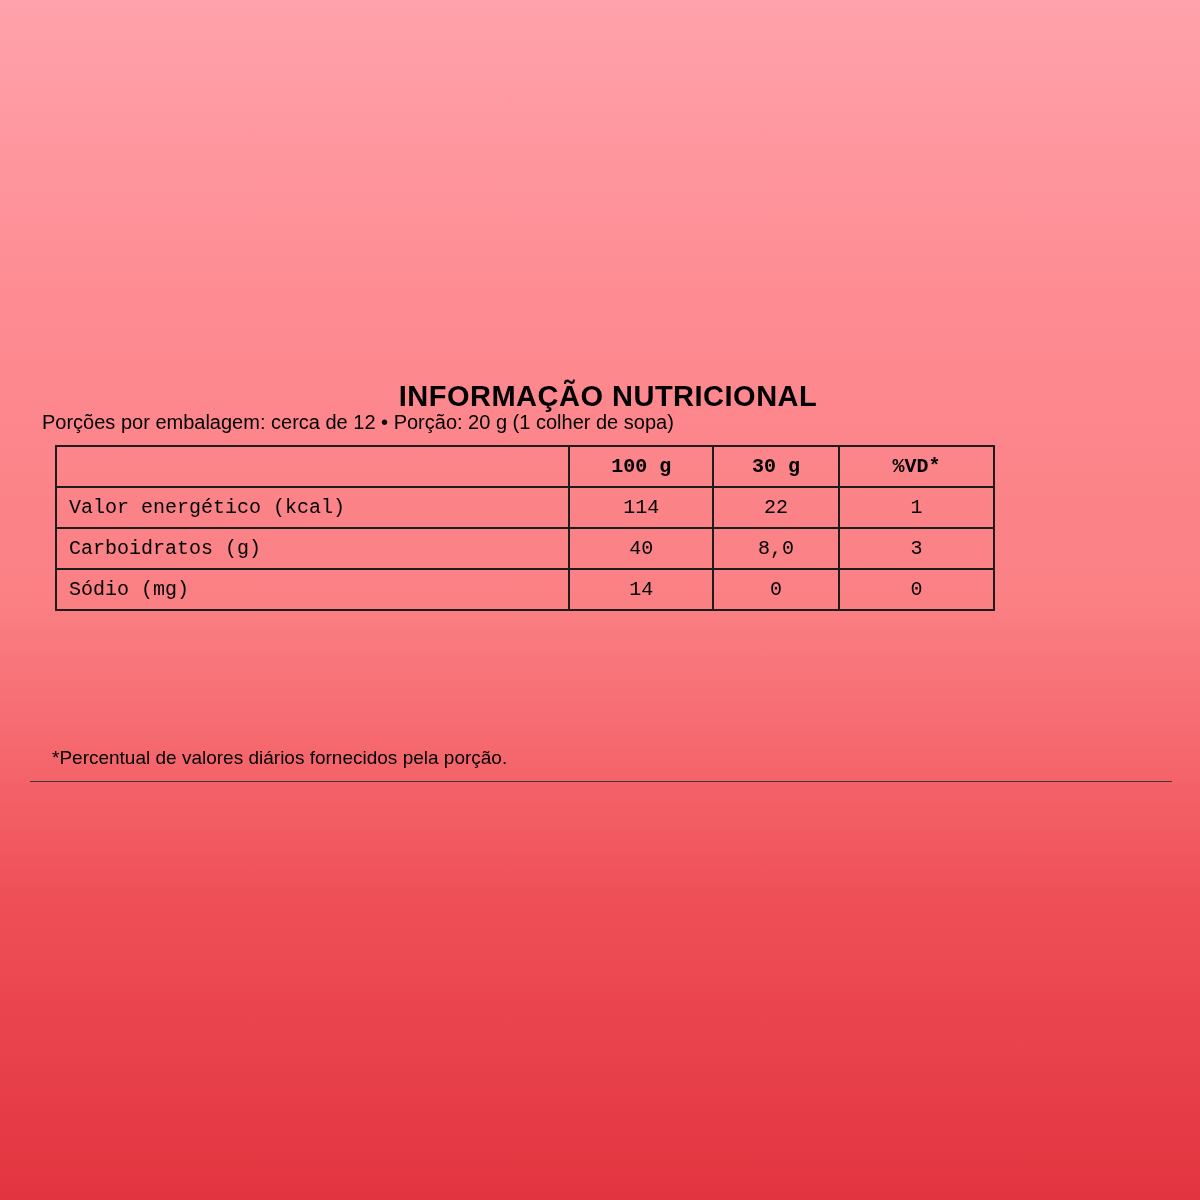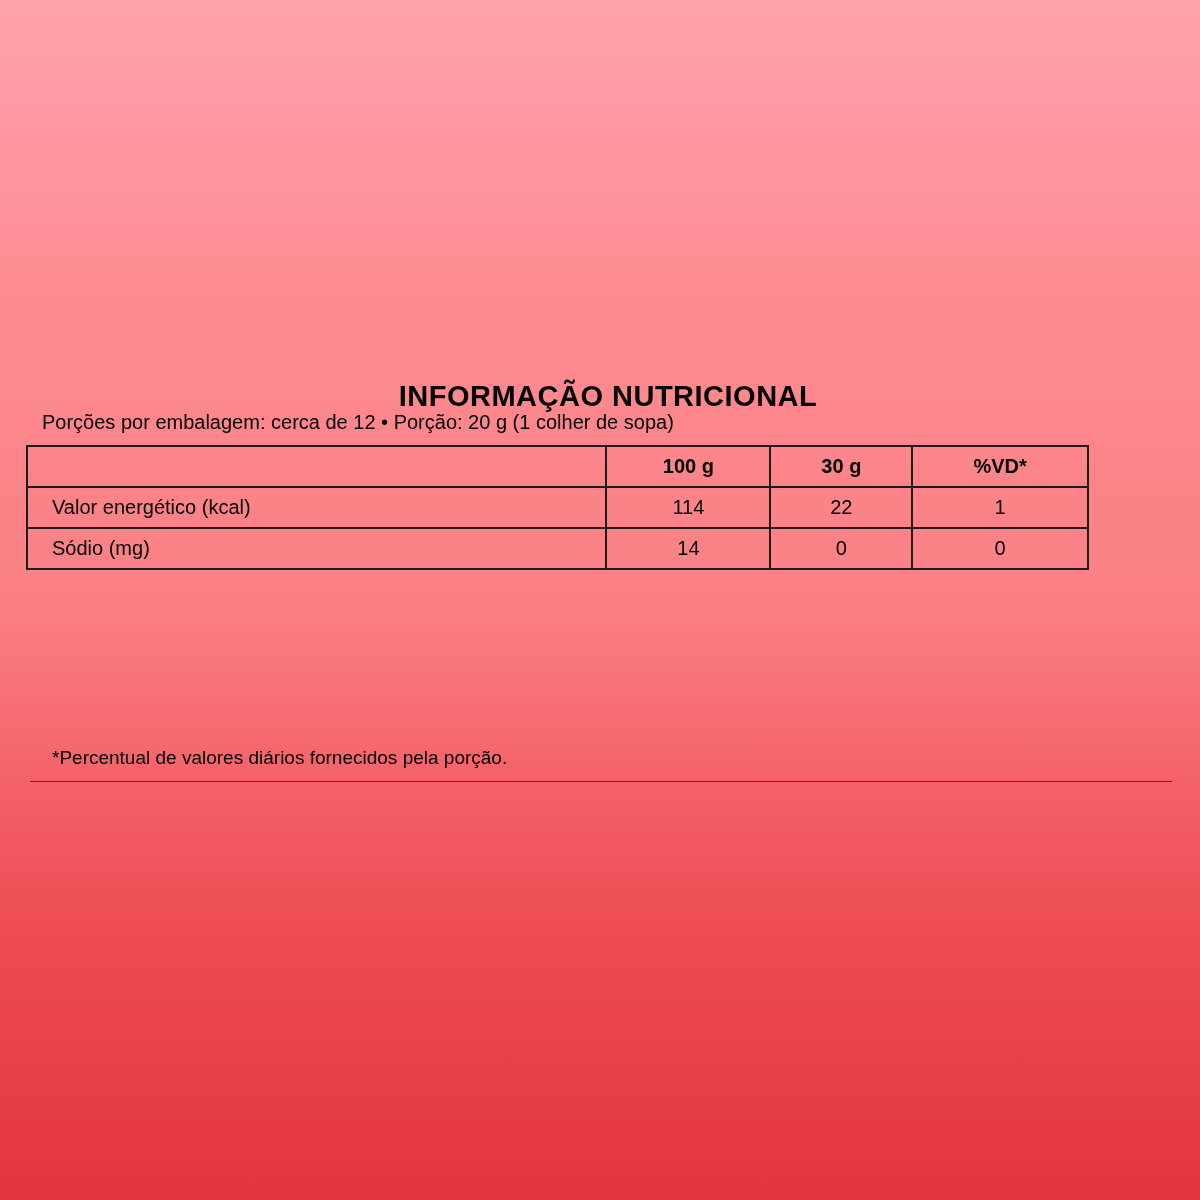--- a/index.html
+++ b/index.html
@@ -30,9 +30,10 @@
     font-size:20px;white-space:nowrap;
   }
   table.nutrition{
-    position:absolute;top:445px;left:26px;
-    width:1063px;border-collapse:collapse;
+    position:absolute;top:445px;left:55px;
+    width:940px;border-collapse:collapse;
     font-size:20px;
+    font-family:Liberation Mono, monospace;
   }
   table.nutrition th, table.nutrition td{
     border:2px solid var(--border);

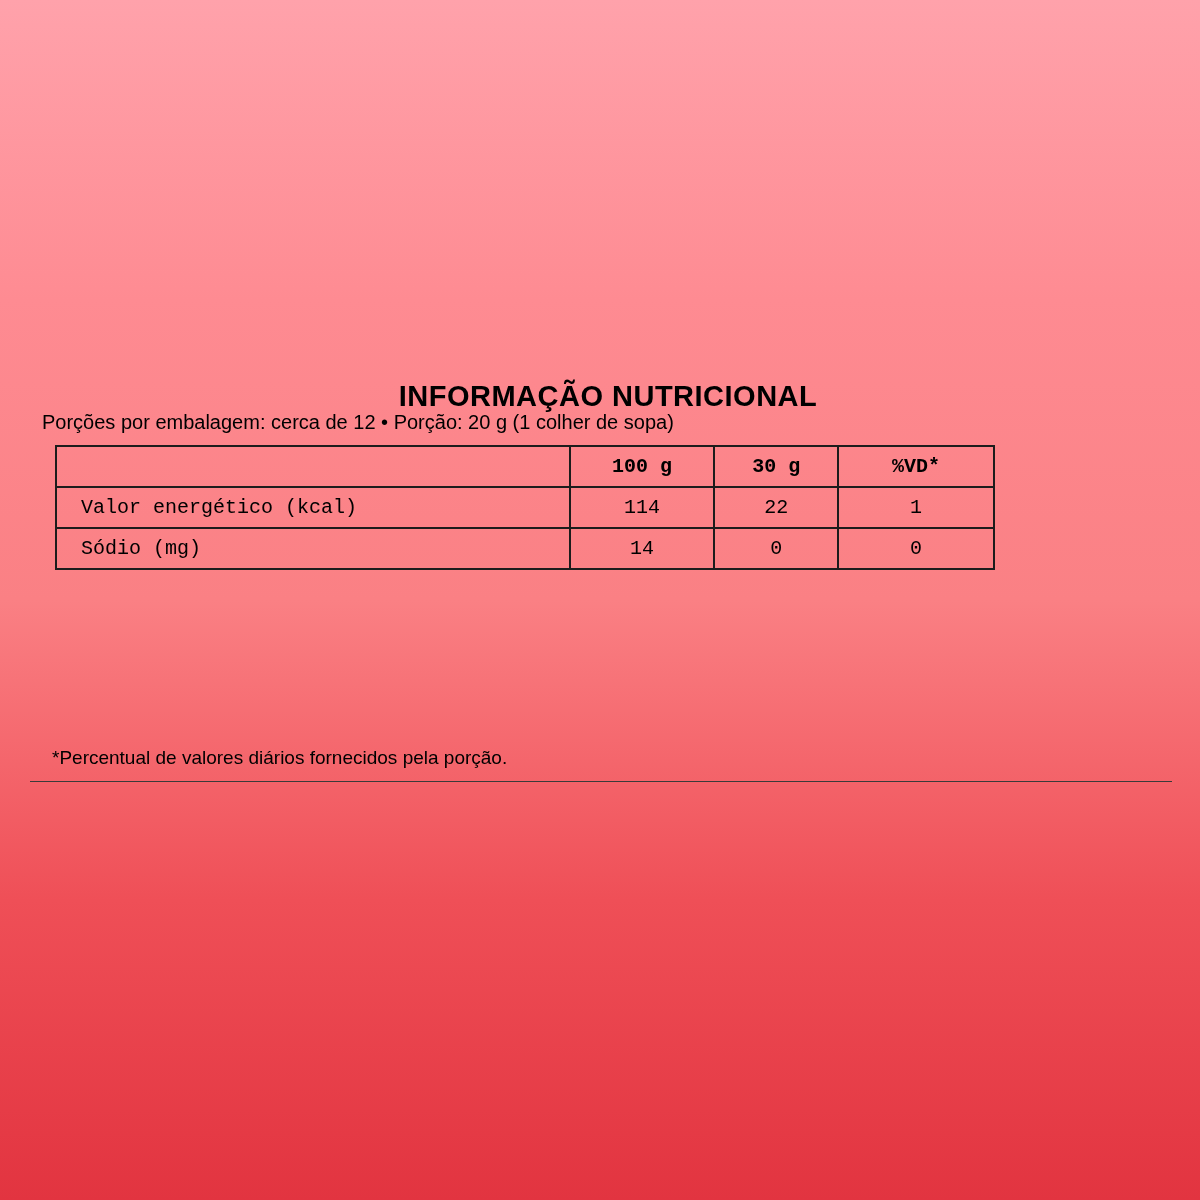--- a/index.html
+++ b/index.html
@@ -43,7 +43,7 @@
   }
   table.nutrition thead th{font-weight:bold;}
   table.nutrition .label-col{
-    text-align:left;padding-left:24px;
+    text-align:left;padding-left:12px;
   }
   .footnote{
     position:absolute;top:747px;left:52px;

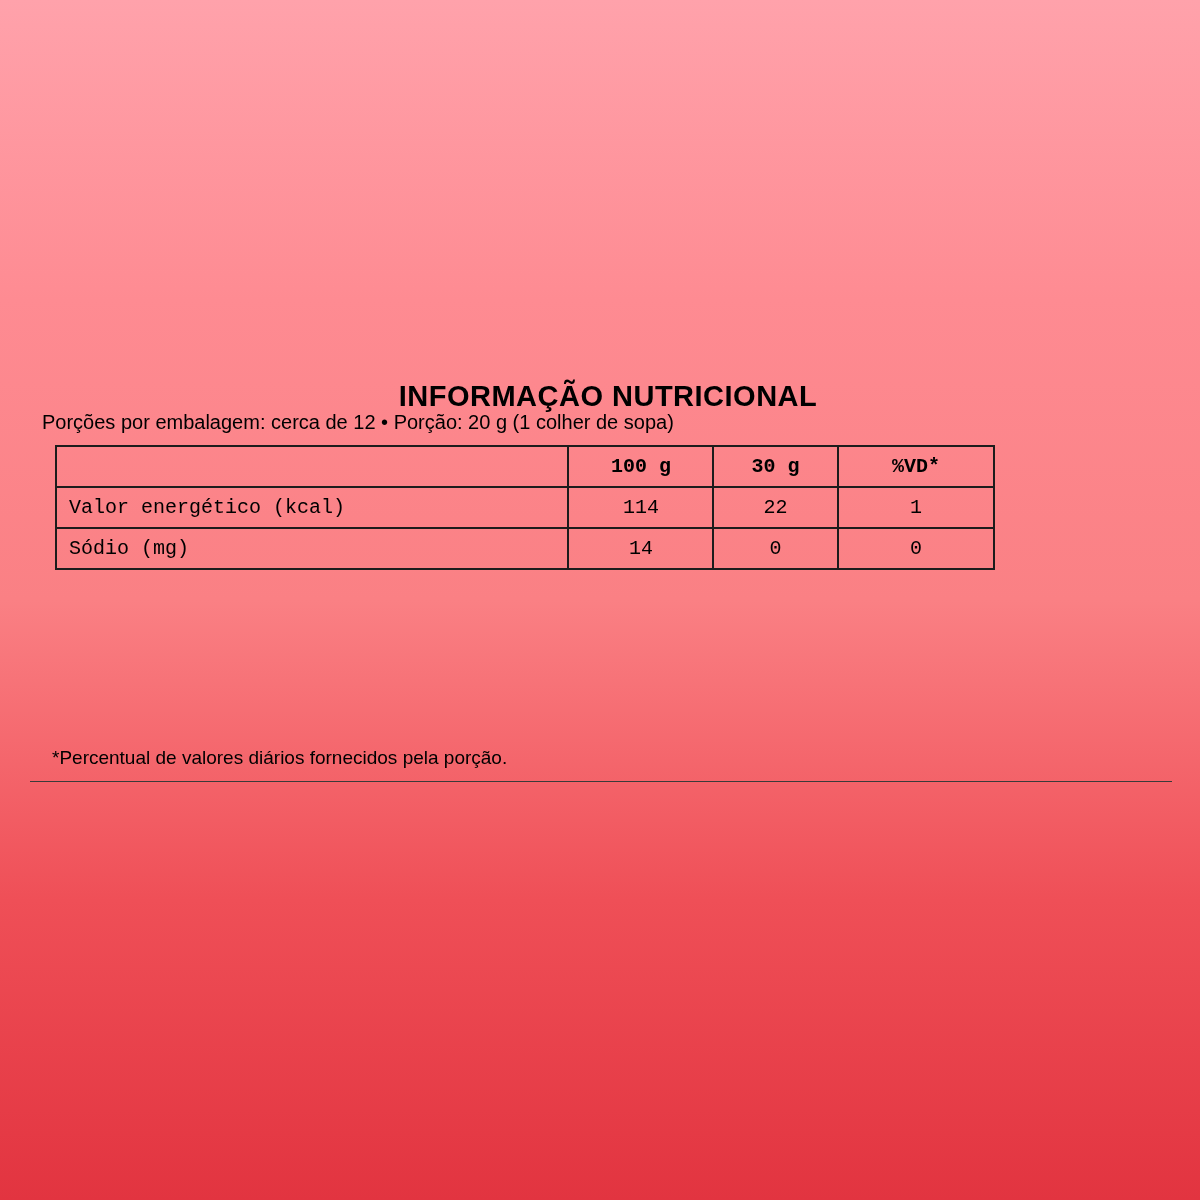--- a/index.html
+++ b/index.html
@@ -87,6 +87,12 @@
         <td>1</td>
       </tr>
       <tr>
+        <td class="label-col">Carboidratos (g)</td>
+        <td>40</td>
+        <td>8,0</td>
+        <td>3</td>
+      </tr>
+      <tr>
         <td class="label-col">Sódio (mg)</td>
         <td>14</td>
         <td>0</td>

